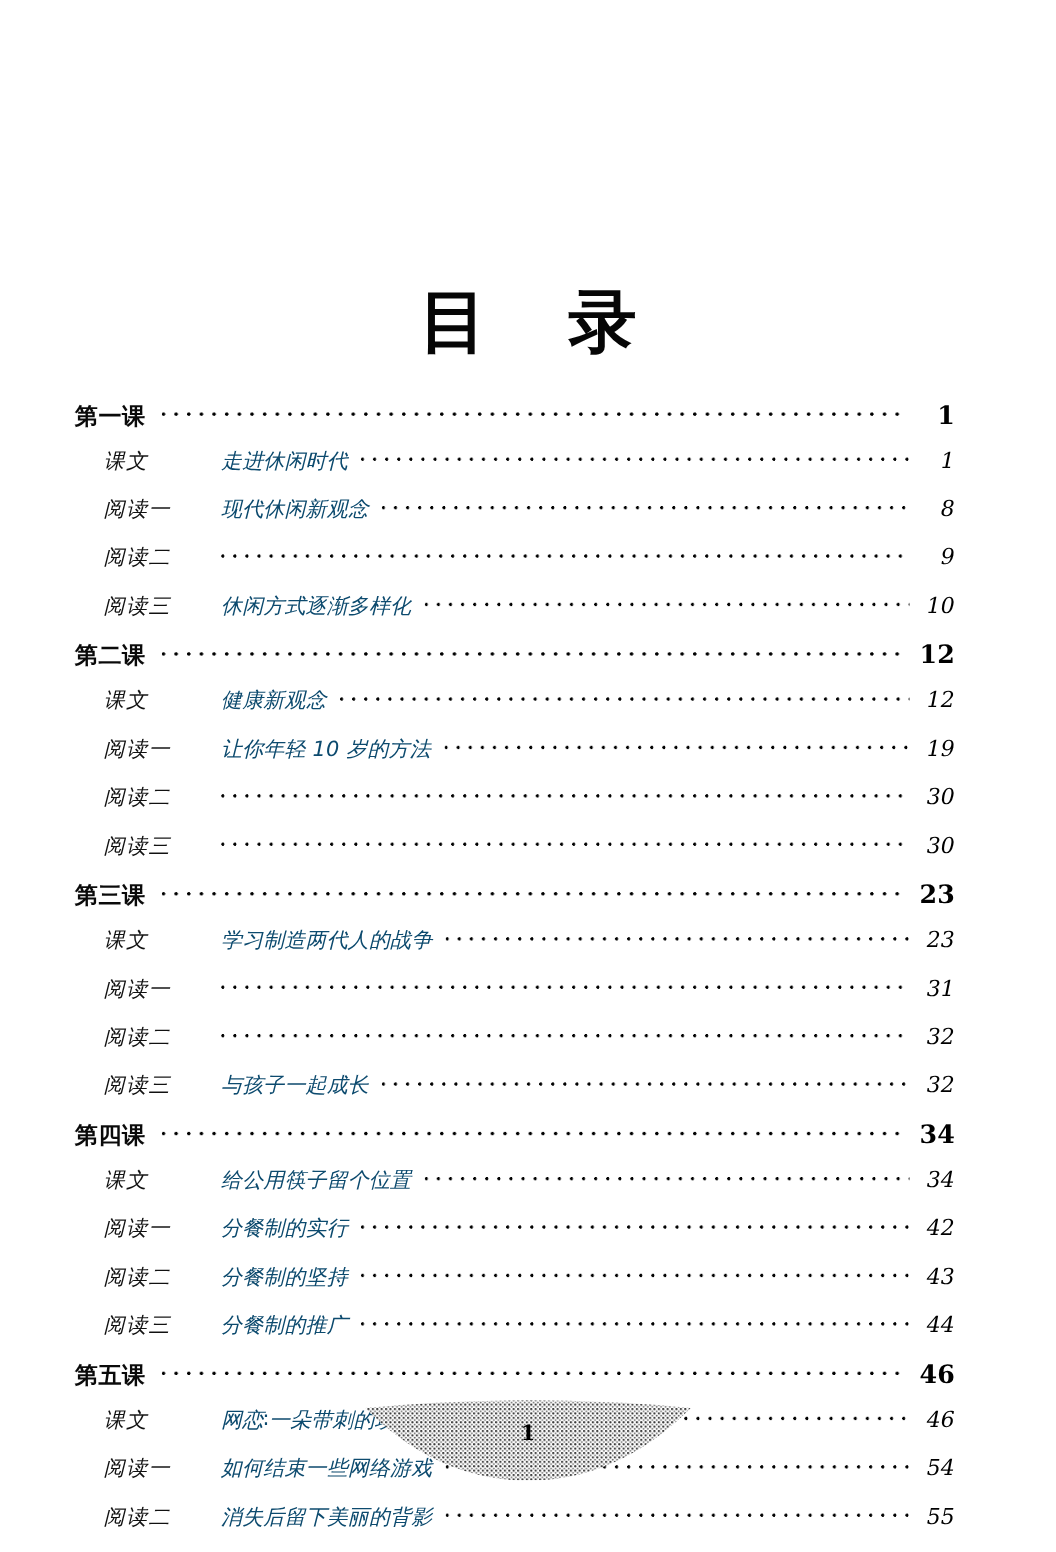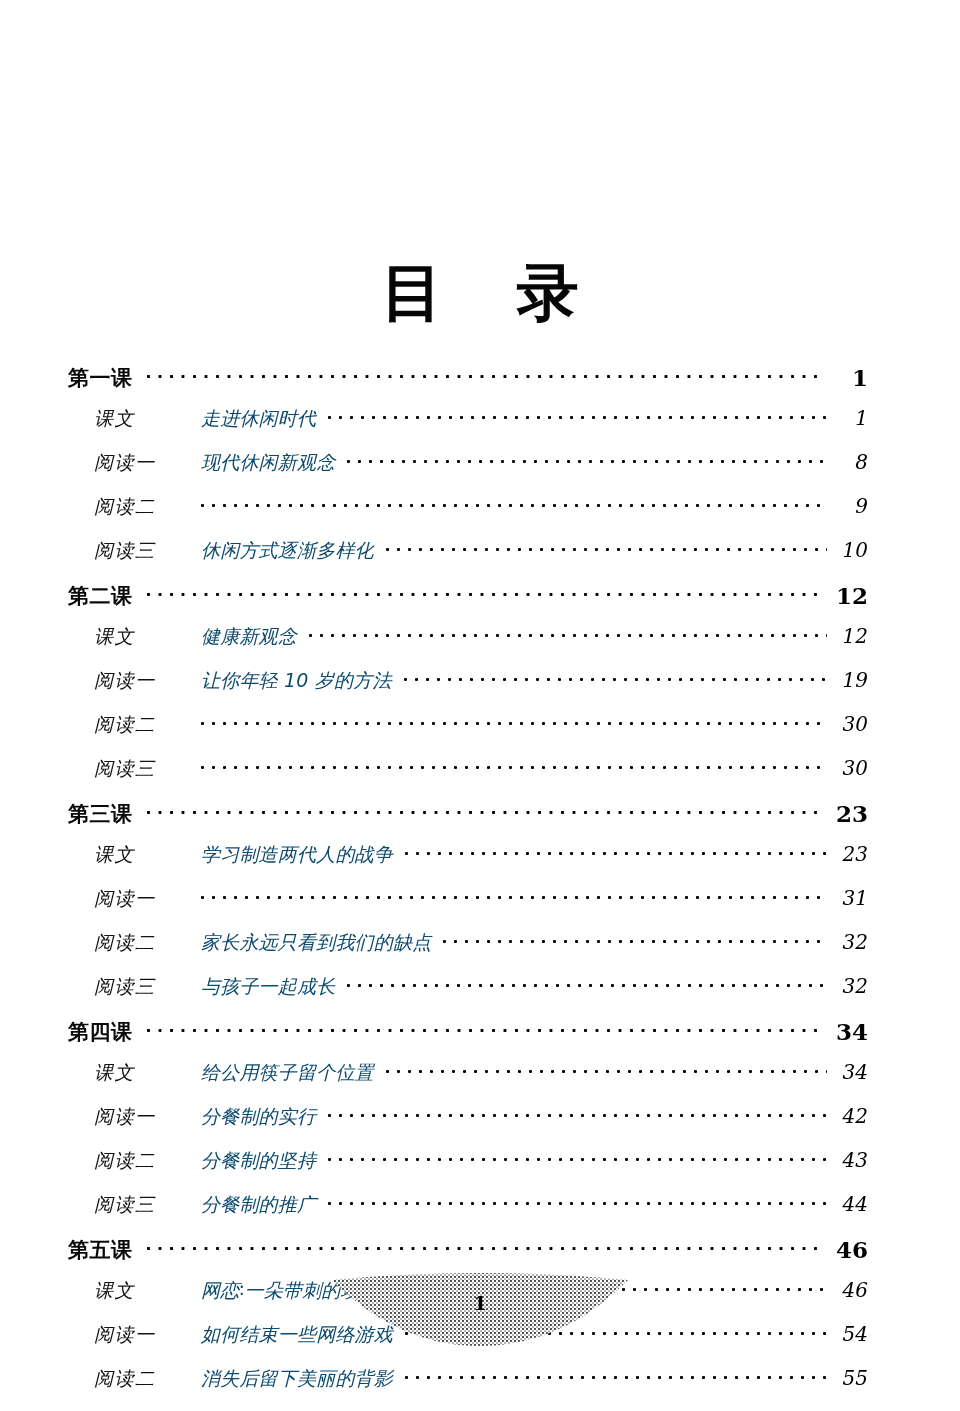--- a/index.html
+++ b/index.html
@@ -238,7 +238,6 @@
       </div>
       <div class="row sub">
         <span class="kind">阅读二</span>
-        <span class="title">家长永远只看到我们的缺点</span>
         <span class="leader"></span>
         <span class="pageno">32</span>
       </div>

